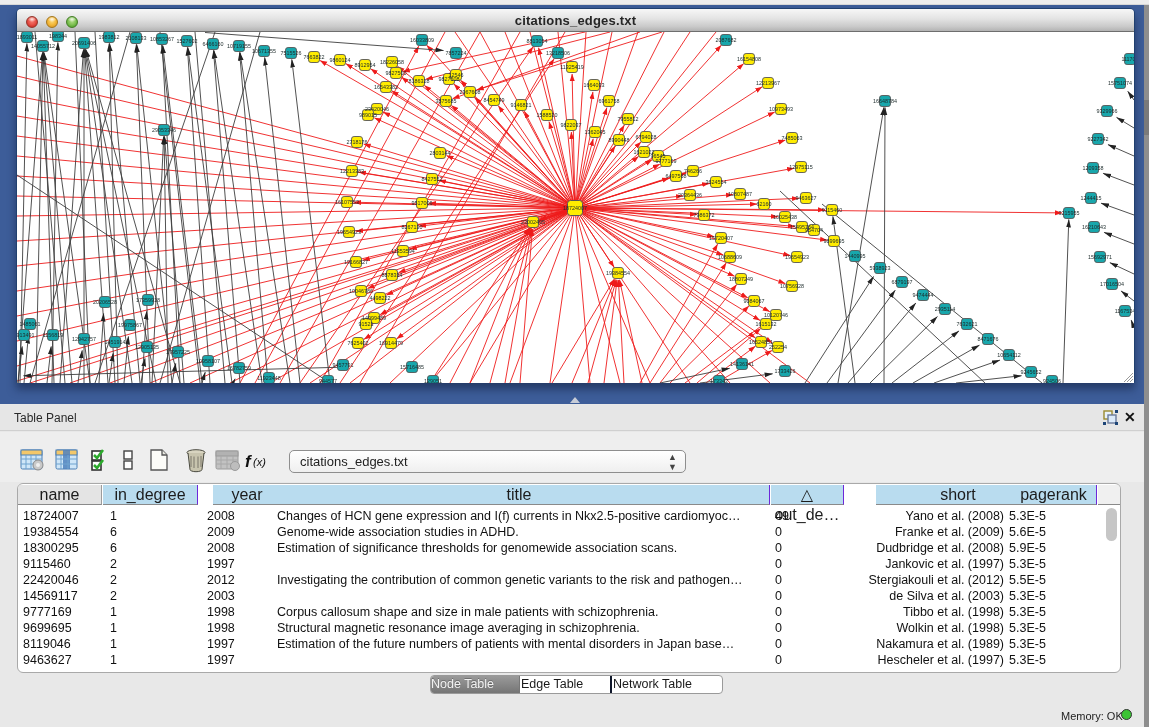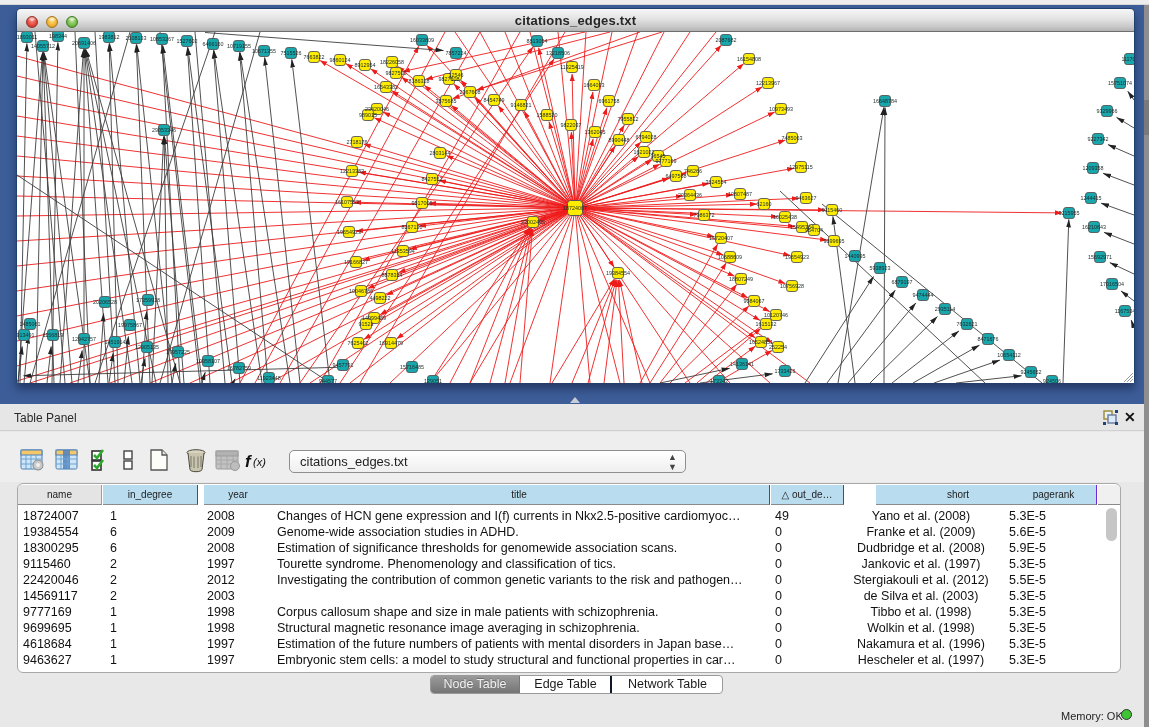--- a/index.html
+++ b/index.html
@@ -26,7 +26,7 @@
 .combo .arr{position:absolute;right:8px;top:1px;font-size:9px;color:#444;line-height:10px;text-align:center}
 .icons{position:absolute;left:16px;top:16px}
 .spane{position:absolute;left:17px;top:78px;width:1104px;height:190px;background:#fff;border:1px solid #a9a9a9;border-radius:6px;overflow:hidden}
-.hdr{position:absolute;left:0;top:1px;width:100%;height:20px;font-size:10px;color:#1c1c1c}
+.hdr{position:absolute;left:0;top:1px;width:100%;height:20px;font-size:16px;color:#1c1c1c}
 .hdr div{position:absolute;top:0;height:20px;line-height:20px;text-align:center;background:#b9dcef;border-right:1px solid #6d28d9;border-bottom:1px solid #8a8a8a}
 .hdr .h0{background:#e4e4e4;border-right:1px solid #9c9c9c}
 .hdr .h7{background:#f0f0f0;border-right:none}

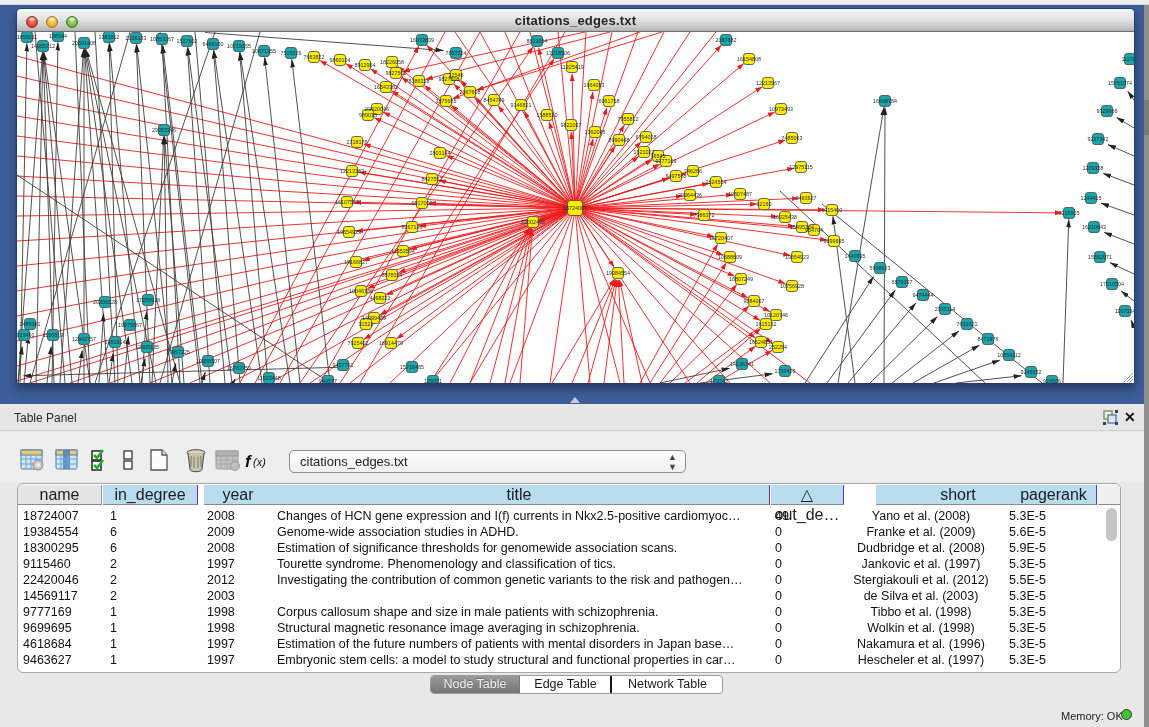--- a/index.html
+++ b/index.html
@@ -572,7 +572,7 @@
     <div class="hdr">
       <div class="h0" style="left:0;width:84px">name</div>
       <div style="left:85px;width:95px">in_degree</div>
-      <div style="left:186px;width:69px">year</div>
+      <div style="left:195px;width:69px">year</div>
       <div style="left:251px;width:501px">title</div>
       <div style="left:753px;width:73px">△ out_de…</div>
       <div style="left:858px;width:165px">short</div>

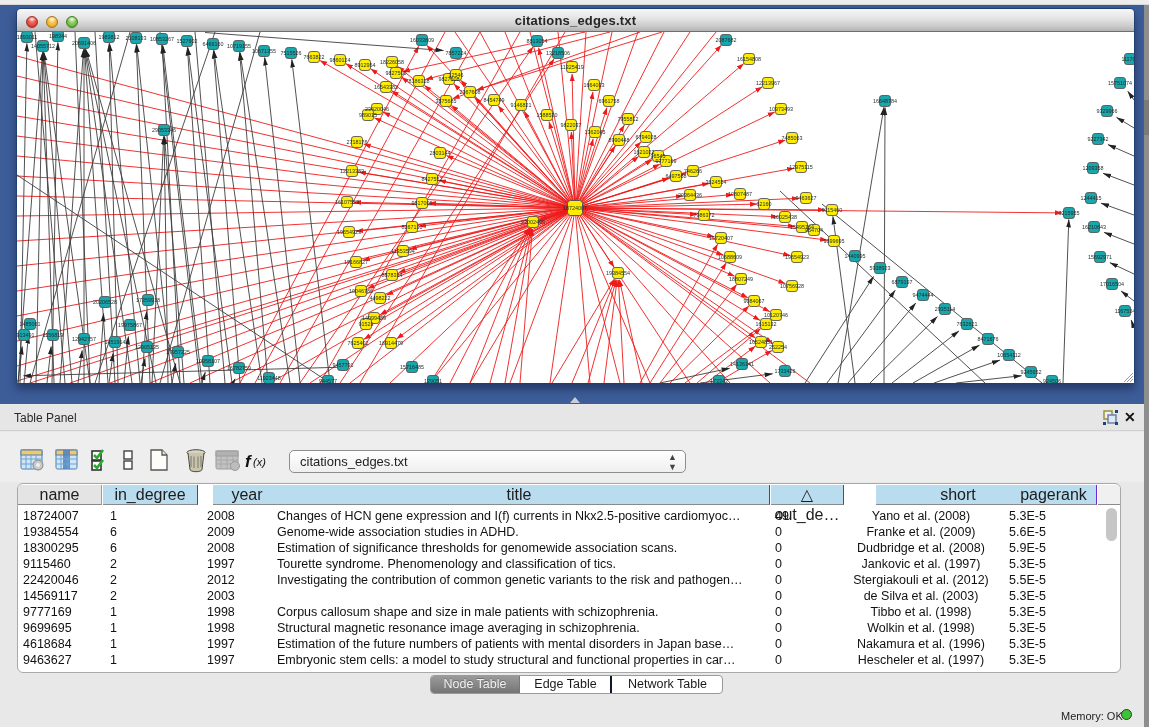--- a/index.html
+++ b/index.html
@@ -38,7 +38,7 @@
 .c2{left:189px;width:60px}
 .c3{left:259px;width:494px}
 .c4{left:757px;width:60px}
-.c5{left:820px;width:166px;text-align:center}
+.c5{left:820px;width:166px;text-align:right}
 .c6{left:991px;width:100px}
 .sbar{position:absolute;right:2px;top:24px;width:12px;height:160px}
 .sbar .thumb{position:absolute;left:0;top:0;width:11px;height:33px;background:#c6c6c6;border-radius:6px}

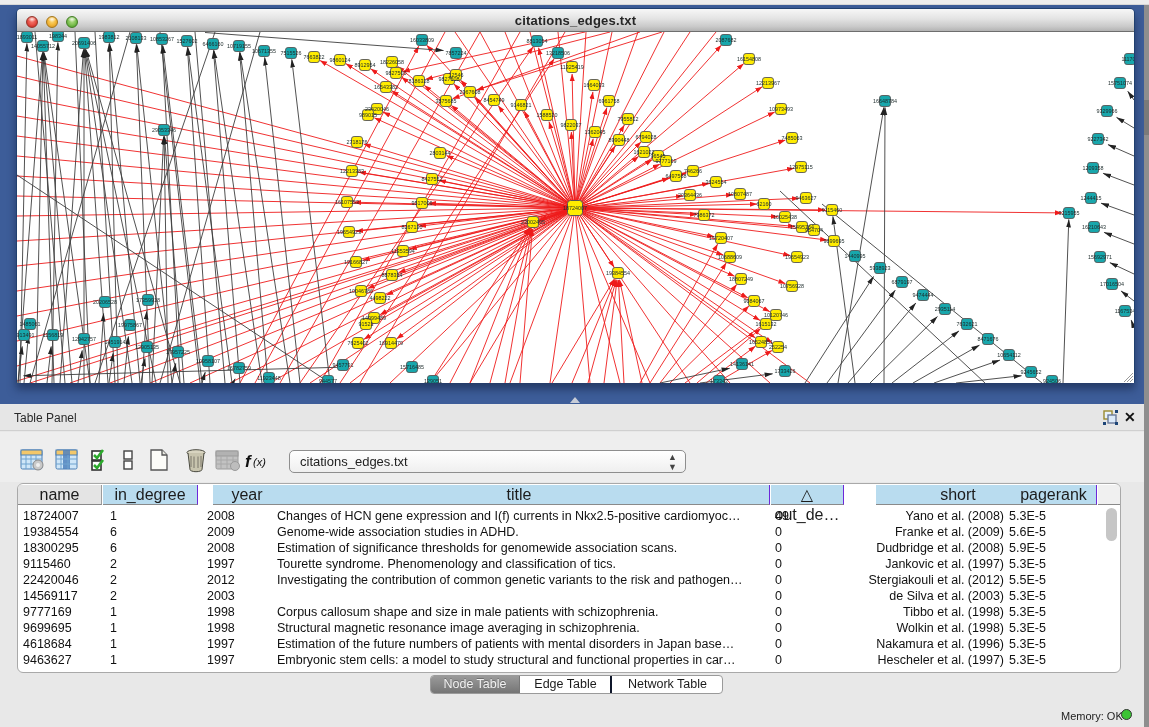--- a/index.html
+++ b/index.html
@@ -611,7 +611,6 @@
           <div class="c0">9115460</div>
           <div class="c1">2</div>
           <div class="c2">1997</div>
-          <div class="c3">Tourette syndrome. Phenomenology and classification of tics.</div>
           <div class="c4">0</div>
           <div class="c5">Jankovic et al. (1997)</div>
           <div class="c6">5.3E-5</div>

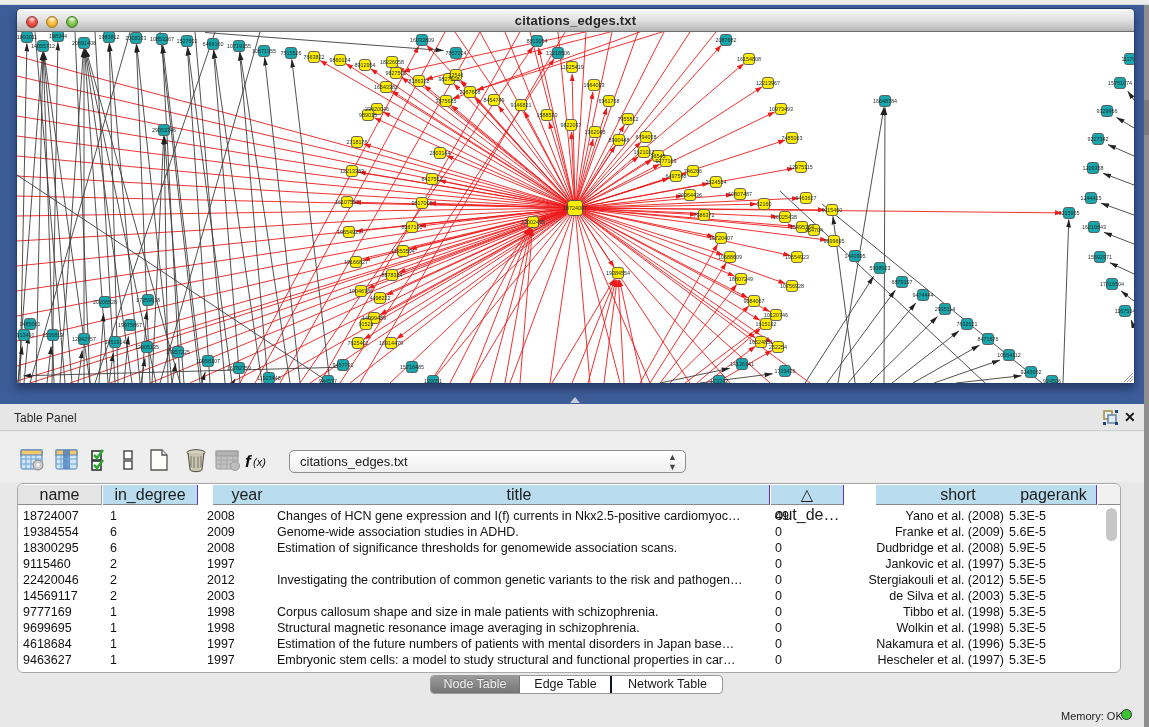--- a/index.html
+++ b/index.html
@@ -651,7 +651,7 @@
           <div class="c6">5.3E-5</div>
         </div>
         <div class="tr">
-          <div class="c0">4618684</div>
+          <div class="c0">8119046</div>
           <div class="c1">1</div>
           <div class="c2">1997</div>
           <div class="c3">Estimation of the future numbers of patients with mental disorders in Japan base…</div>

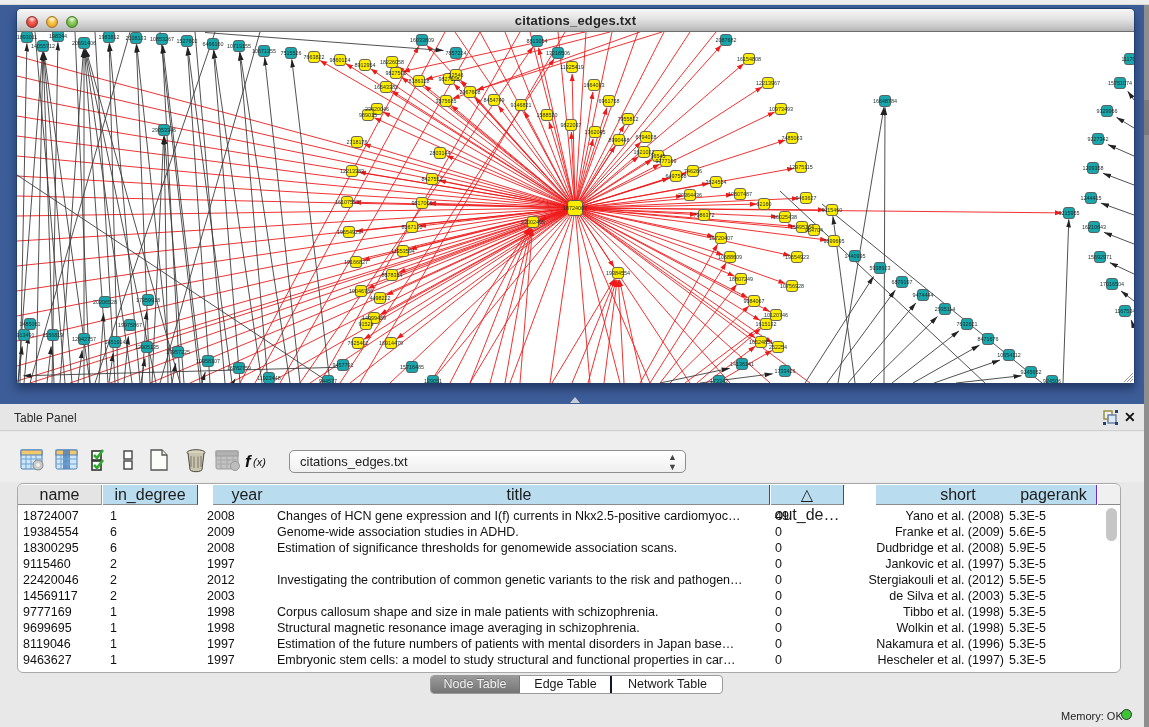--- a/index.html
+++ b/index.html
@@ -656,7 +656,7 @@
           <div class="c2">1997</div>
           <div class="c3">Estimation of the future numbers of patients with mental disorders in Japan base…</div>
           <div class="c4">0</div>
-          <div class="c5">Nakamura et al. (1996)</div>
+          <div class="c5">Nakamura et al. (1989)</div>
           <div class="c6">5.3E-5</div>
         </div>
         <div class="tr">

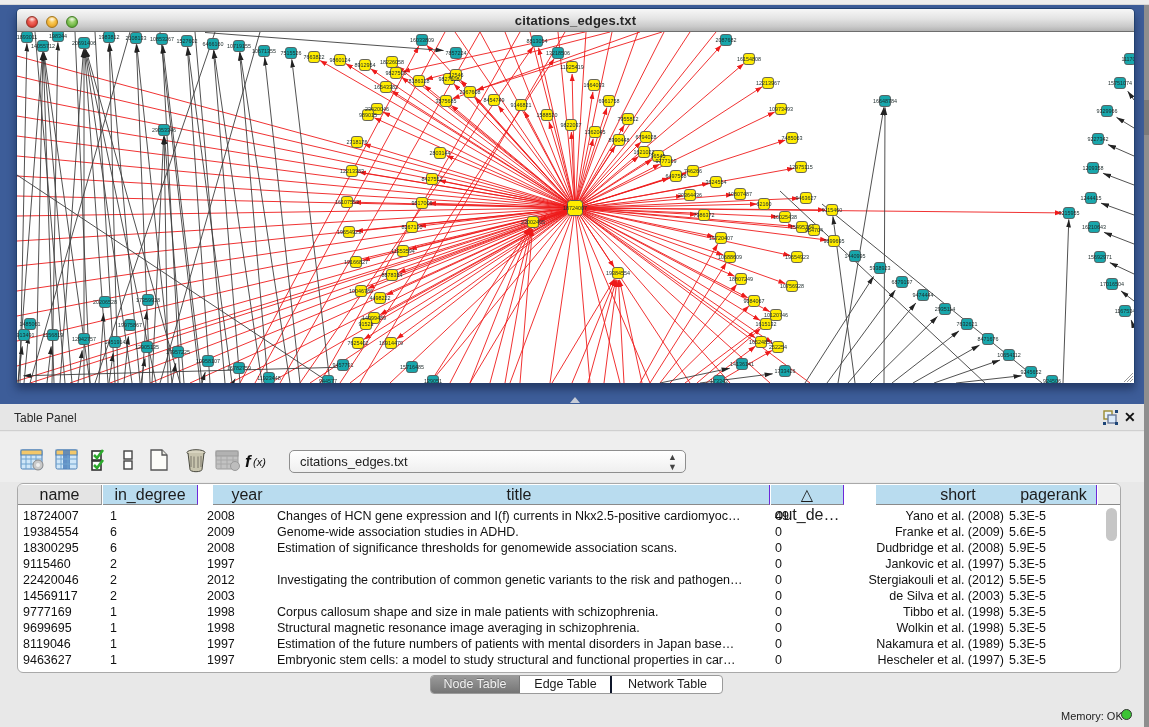--- a/index.html
+++ b/index.html
@@ -663,7 +663,6 @@
           <div class="c0">9463627</div>
           <div class="c1">1</div>
           <div class="c2">1997</div>
-          <div class="c3">Embryonic stem cells: a model to study structural and functional properties in car…</div>
           <div class="c4">0</div>
           <div class="c5">Hescheler et al. (1997)</div>
           <div class="c6">5.3E-5</div>

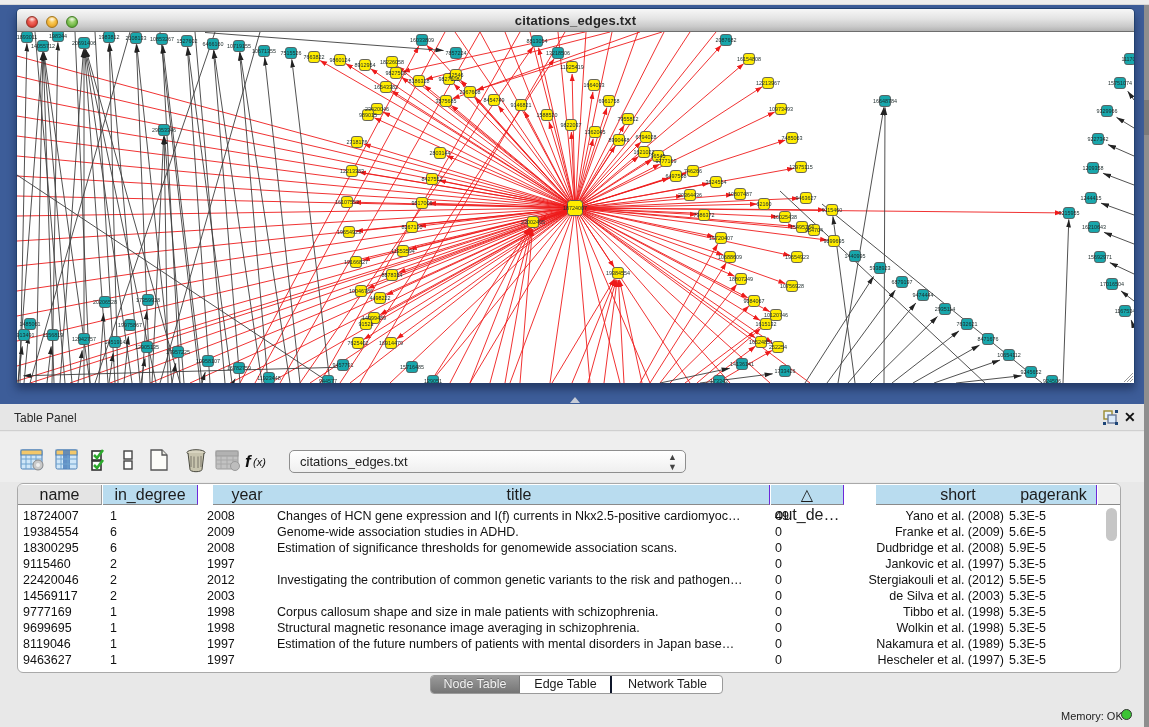--- a/index.html
+++ b/index.html
@@ -43,7 +43,7 @@
 .sbar{position:absolute;right:2px;top:24px;width:12px;height:160px}
 .sbar .thumb{position:absolute;left:0;top:0;width:11px;height:33px;background:#c6c6c6;border-radius:6px}
 .tabs{position:absolute;left:430px;top:270px;width:293px;height:19px;border:1px solid #9a9a9a;border-radius:4px;background:#fff;font-size:12.5px}
-.tabs .seg{position:absolute;top:0;height:17px;line-height:17px;text-align:center;color:#1a1a1a}
+.tabs .seg{position:absolute;top:0;height:17px;line-height:17px;color:#1a1a1a}
 .seg1{left:0;width:89px;background:linear-gradient(#9a9a9a,#757575);color:#f2f2f2 !important;border-radius:3px 0 0 3px;border-right:1px solid #777;text-shadow:0 -1px 0 rgba(0,0,0,.25)}
 .seg2{left:90px;width:91px;border-right:2px solid #0f172a}
 .seg3{left:182px;width:109px}

